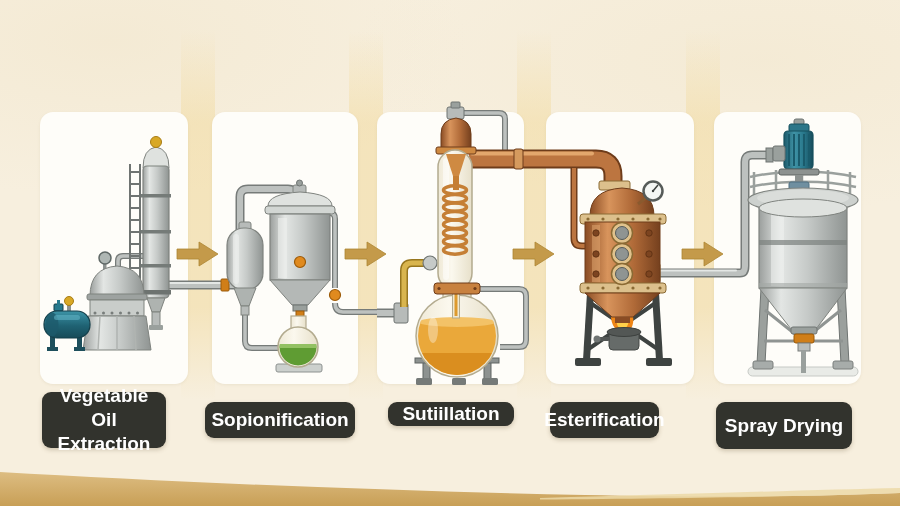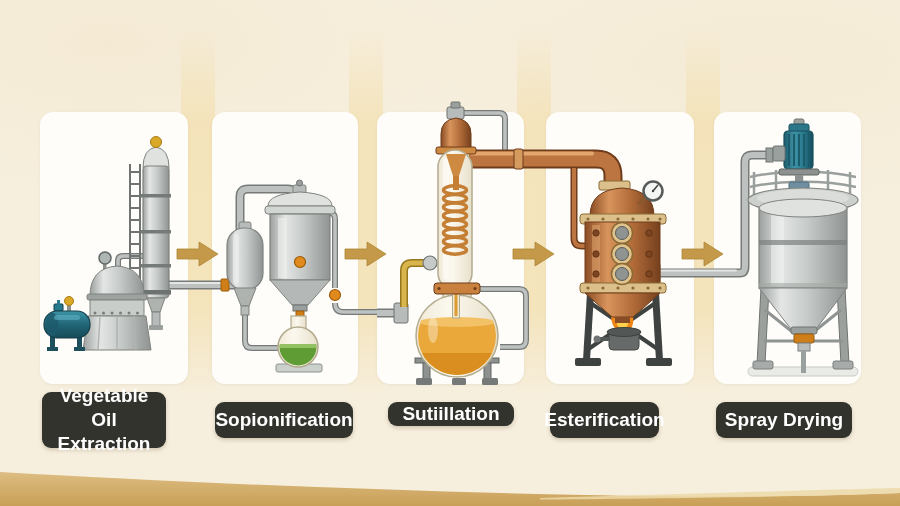--- a/index.html
+++ b/index.html
@@ -391,7 +391,7 @@
   </svg>
 
   <div class="label" style="left:42px;top:392px;width:124px;height:56px">Vegetable Oil Extraction</div>
-  <div class="label" style="left:215px;top:402px;width:138px;height:36px">Sopionification</div>
+  <div class="label" style="left:205px;top:402px;width:150px;height:36px">Sopionification</div>
   <div class="label" style="left:388px;top:402px;width:126px;height:24px">Sutiillation</div>
   <div class="label" style="left:550px;top:402px;width:109px;height:36px">Esterification</div>
   <div class="label" style="left:716px;top:402px;width:136px;height:36px">Spray Drying</div>

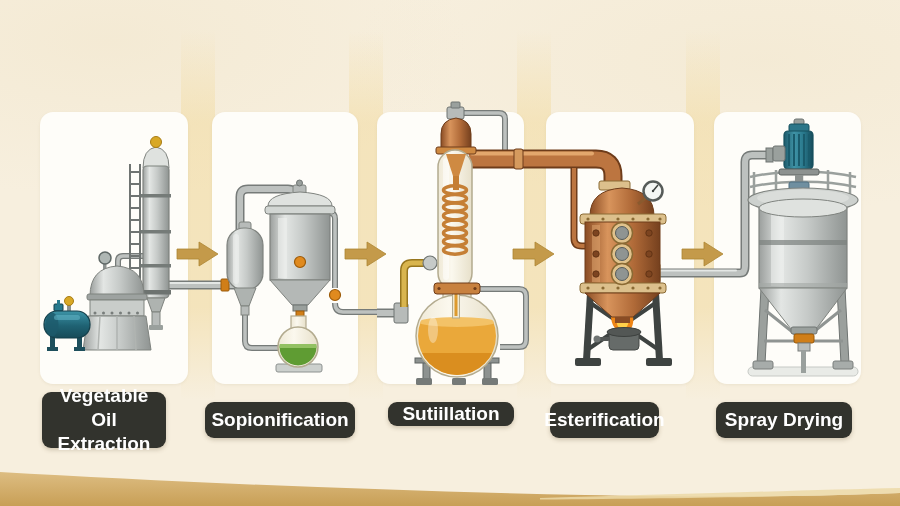--- a/index.html
+++ b/index.html
@@ -394,7 +394,7 @@
   <div class="label" style="left:205px;top:402px;width:150px;height:36px">Sopionification</div>
   <div class="label" style="left:388px;top:402px;width:126px;height:24px">Sutiillation</div>
   <div class="label" style="left:550px;top:402px;width:109px;height:36px">Esterification</div>
-  <div class="label" style="left:716px;top:402px;width:136px;height:36px">Spray Drying</div>
+  <div class="label" style="left:716px;top:402px;width:136px;height:47px">Spray Drying</div>
 </div>
 
 </body></html>

